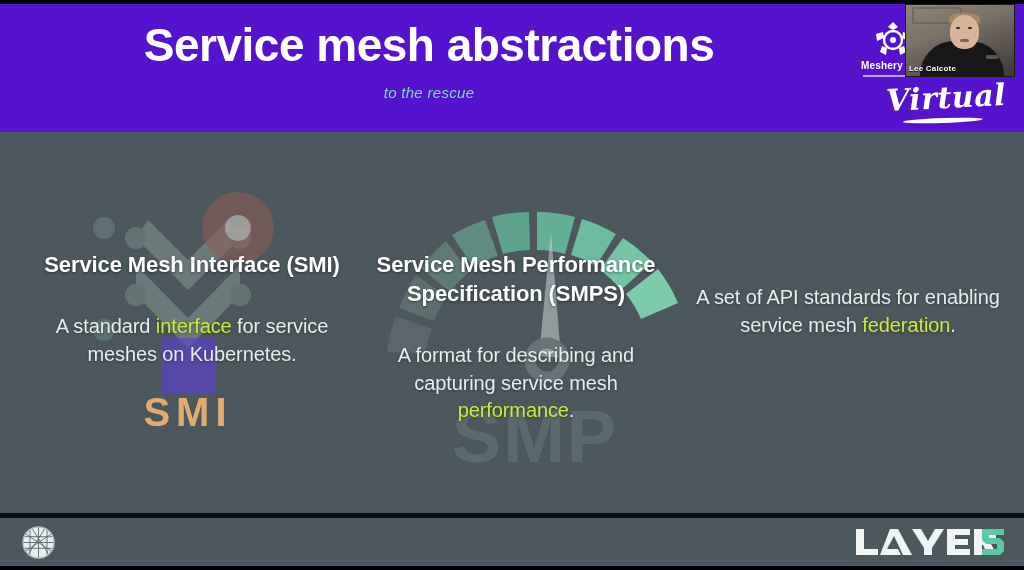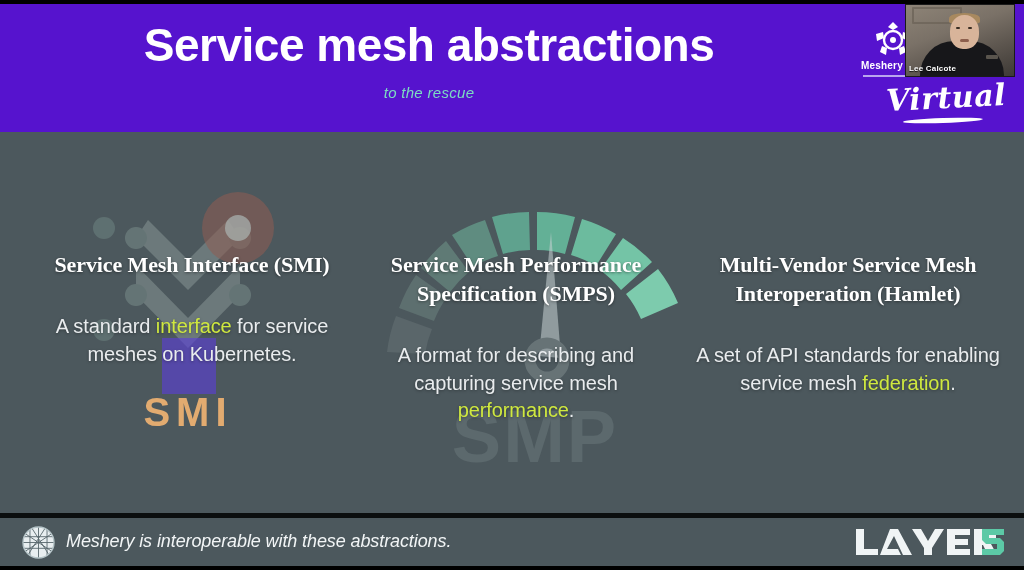--- a/index.html
+++ b/index.html
@@ -230,7 +230,6 @@
     line-height: 1.32;
     letter-spacing: -0.1px;
     text-shadow: 0 1px 3px rgba(0,0,0,0.45);
-    font-family: Liberation Serif, serif;
   }
   .col p {
     margin: 34px 0 0 0;

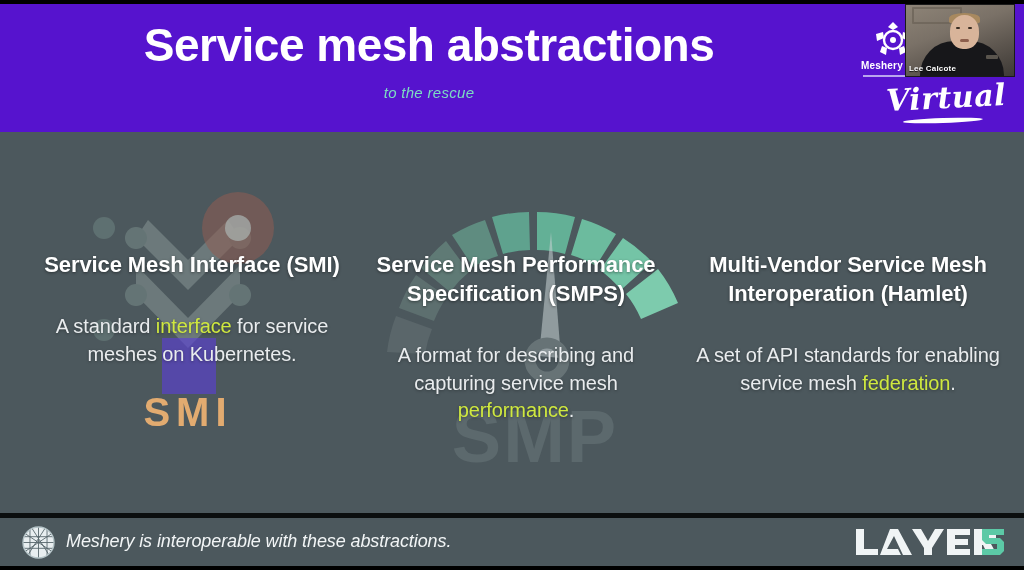--- a/index.html
+++ b/index.html
@@ -389,7 +389,6 @@
       </div>
 
       <div class="col col-3">
-        <h2>Multi-Vendor Service Mesh Interoperation (Hamlet)</h2>
         <p><span>A set of API standards for enabling service mesh </span><span class="hl">federation</span><span>.</span></p>
       </div>
 

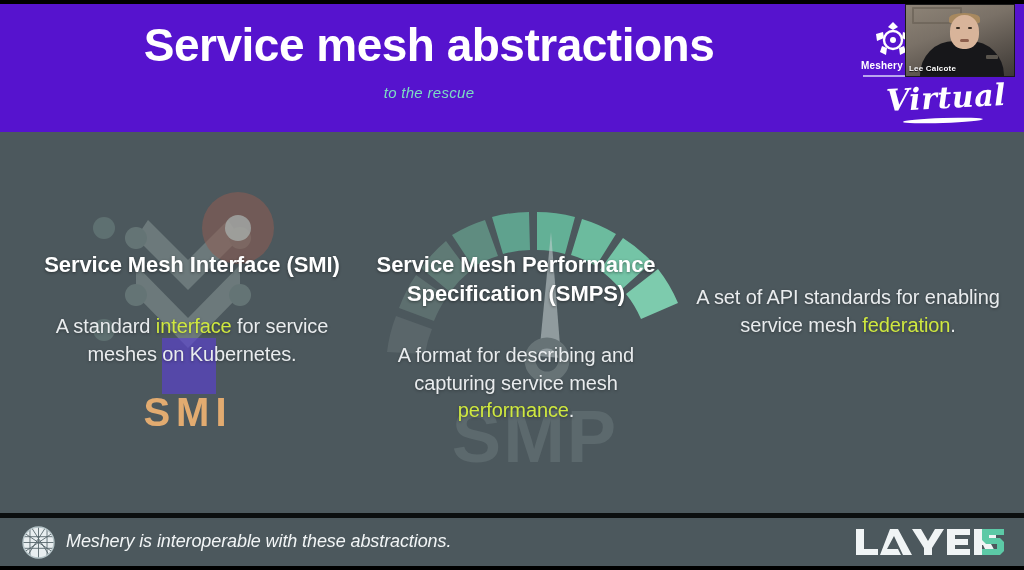--- a/index.html
+++ b/index.html
@@ -416,7 +416,6 @@
         <circle cx="17" cy="17" r="16" fill="none" stroke="#b3c2c6" stroke-width="1.4"></circle>
       </svg>
     </div>
-    <div class="footer-text">Meshery is interoperable with these abstractions.</div>
 
     <div class="layer5-logo">
       <svg viewBox="0 0 152 30" width="152" height="30">

